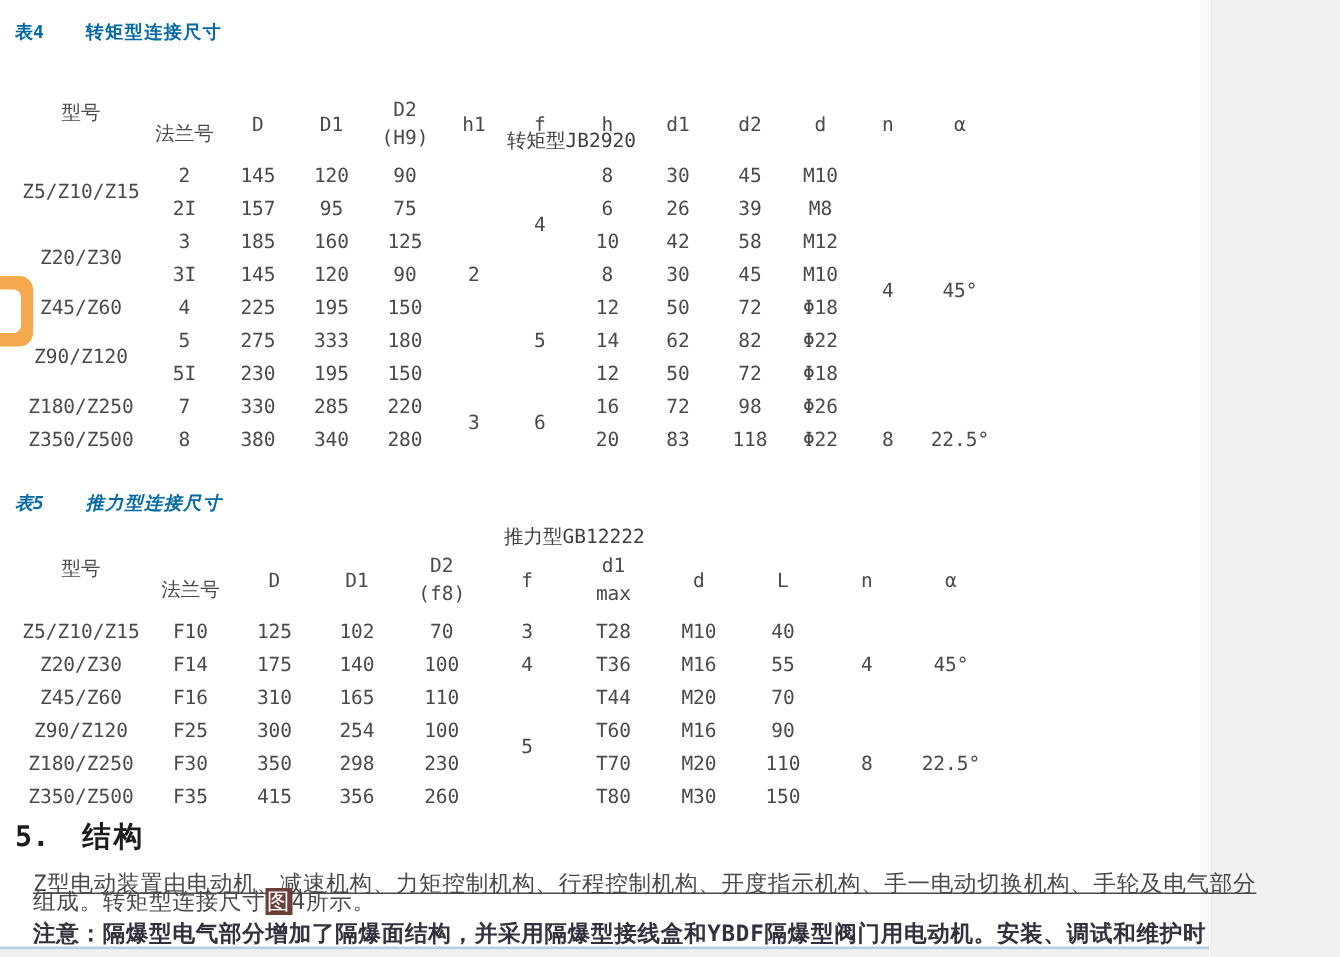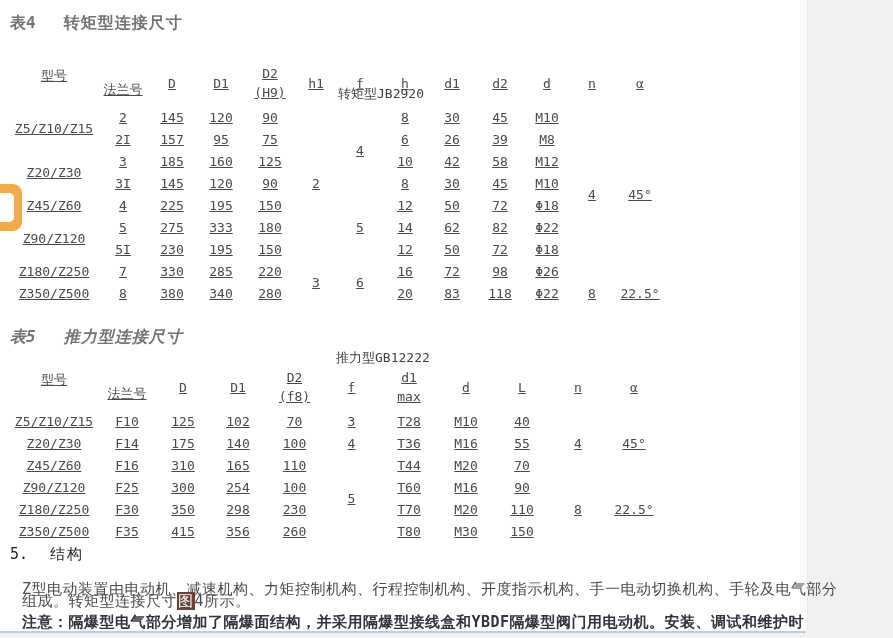--- a/index.html
+++ b/index.html
@@ -19,7 +19,7 @@
   .annot-tab{position:absolute;left:-24px;top:184px;width:46px;height:47px;background:#f5a94f;border-radius:9px;}
   .annot-tab .inner{position:absolute;left:8px;top:9px;right:8px;bottom:9px;background:#ffffff;border-radius:5px;}
 
-  .tbl-label-row{position:absolute;left:10px;font-size:16px;font-weight:bold;color:#737373;white-space:nowrap;}
+  .tbl-label-row{position:absolute;left:10px;font-size:12px;font-weight:bold;color:#0369a1;white-space:nowrap;}
   .tbl-label-row .ttl{margin-left:28px;letter-spacing:1px;}
   #t4-label{top:13px;}
   #t5-label{top:327px;font-style:italic;}

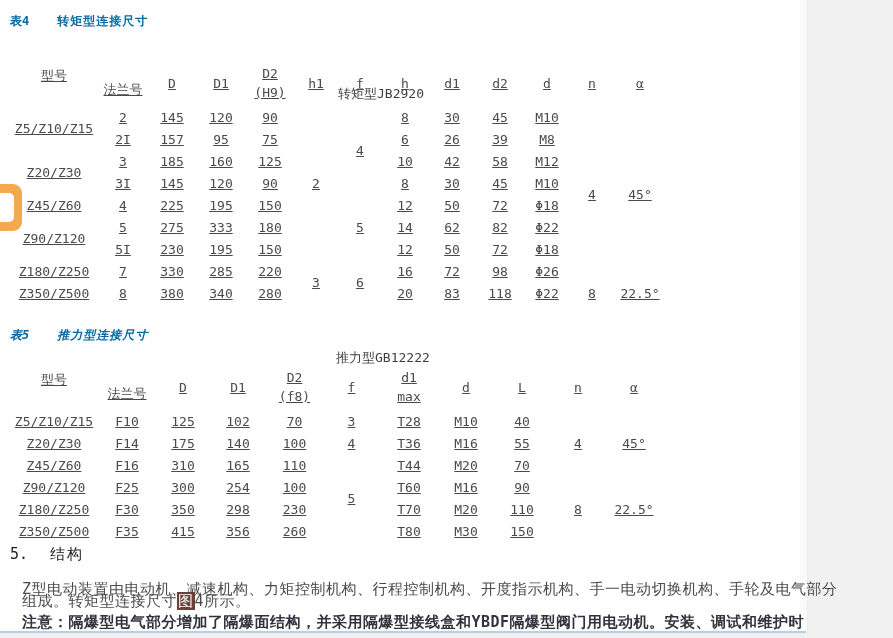--- a/index.html
+++ b/index.html
@@ -30,7 +30,7 @@
   .tbl-host{position:absolute;left:10px;}
   #t4-host{top:60px;}
   #t5-host{top:364px;}
-  .tbl-host table{border-collapse:collapse;table-layout:fixed;text-decoration:underline;}
+  .tbl-host table{border-collapse:collapse;table-layout:fixed;}
   .tbl-host th,.tbl-host td{
     padding:0;font-weight:normal;font-size:13px;color:#4a4a4a;
     text-align:center;vertical-align:middle;white-space:nowrap;

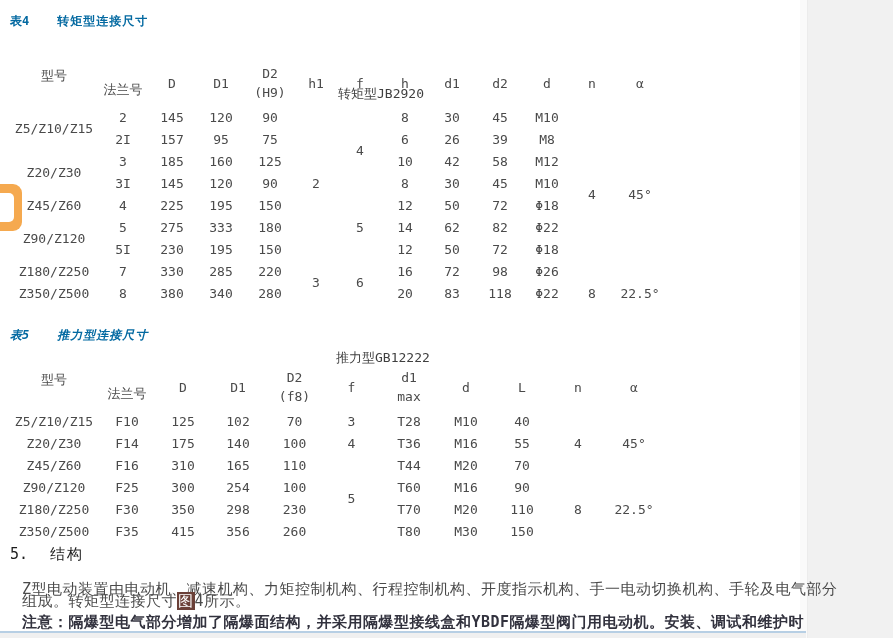--- a/index.html
+++ b/index.html
@@ -39,7 +39,7 @@
   .tbl-host th div{line-height:19px;}
   .tbl-host tbody tr{height:22px;}
 
-  .sec-heading{position:absolute;left:10px;top:545px;font-size:15px;font-weight:normal;color:#1c1c1c;white-space:nowrap;}
+  .sec-heading{position:absolute;left:10px;top:545px;font-size:19px;font-weight:bold;color:#1c1c1c;white-space:nowrap;}
   .sec-heading .sec-ttl{margin-left:22px;letter-spacing:2px;}
   .para-line{position:absolute;left:22px;font-size:15px;color:#4a4a4a;white-space:nowrap;letter-spacing:0.5px;}
   #para-line1{top:580px;}

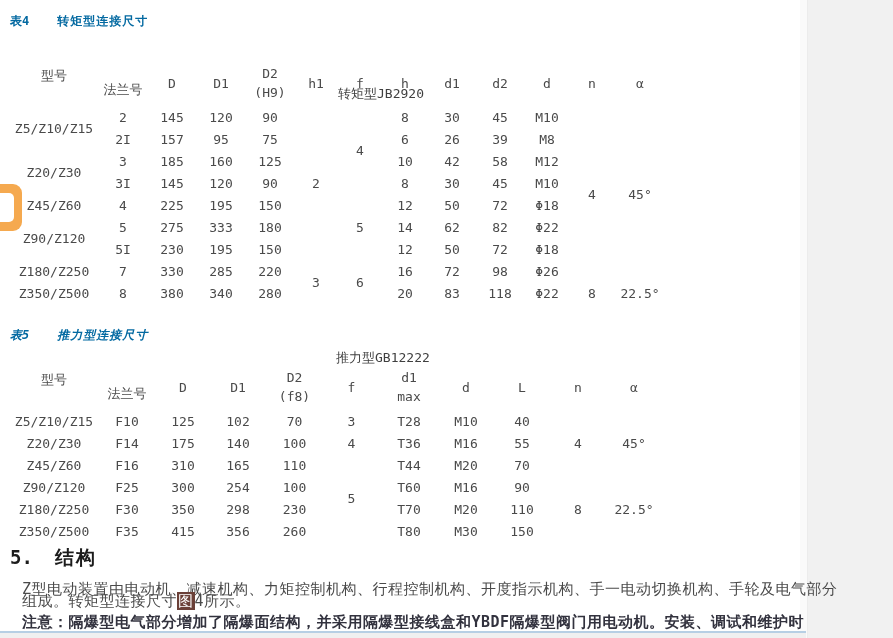--- a/index.html
+++ b/index.html
@@ -42,7 +42,7 @@
   .sec-heading{position:absolute;left:10px;top:545px;font-size:19px;font-weight:bold;color:#1c1c1c;white-space:nowrap;}
   .sec-heading .sec-ttl{margin-left:22px;letter-spacing:2px;}
   .para-line{position:absolute;left:22px;font-size:15px;color:#4a4a4a;white-space:nowrap;letter-spacing:0.5px;}
-  #para-line1{top:580px;}
+  #para-line1{top:580px;text-decoration:underline;}
   #para-line2{top:592px;}
   .fig-hl{background:#6b4038;color:#ffffff;padding:0 1px;}
   .notice-line{position:absolute;left:22px;top:613px;width:784px;font-size:15px;font-weight:bold;color:#32323e;white-space:nowrap;overflow:hidden;letter-spacing:0.5px;}

